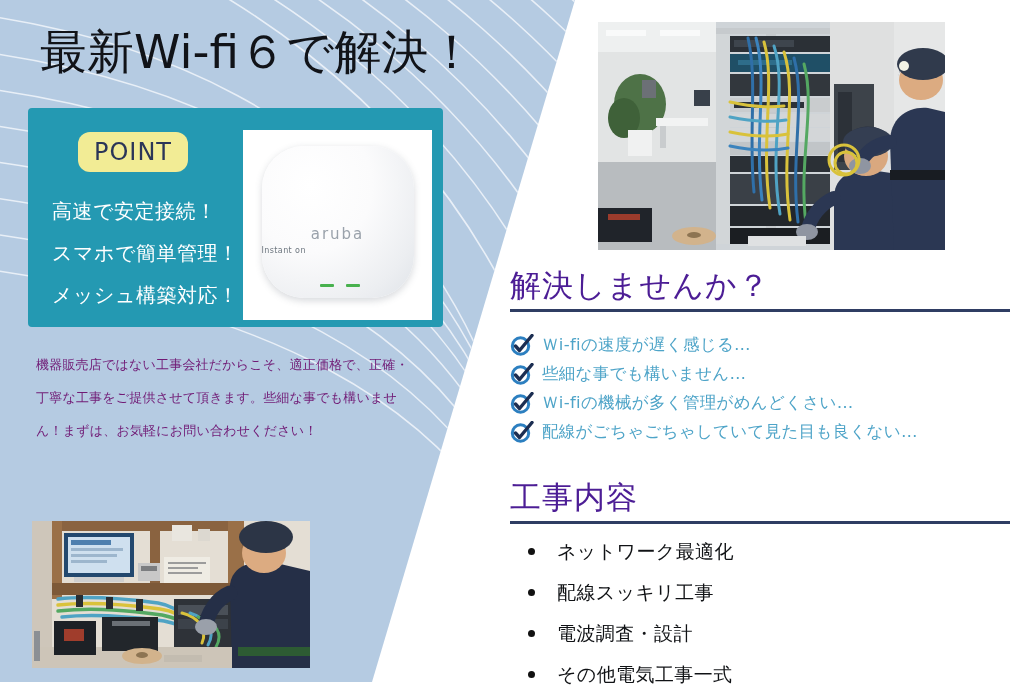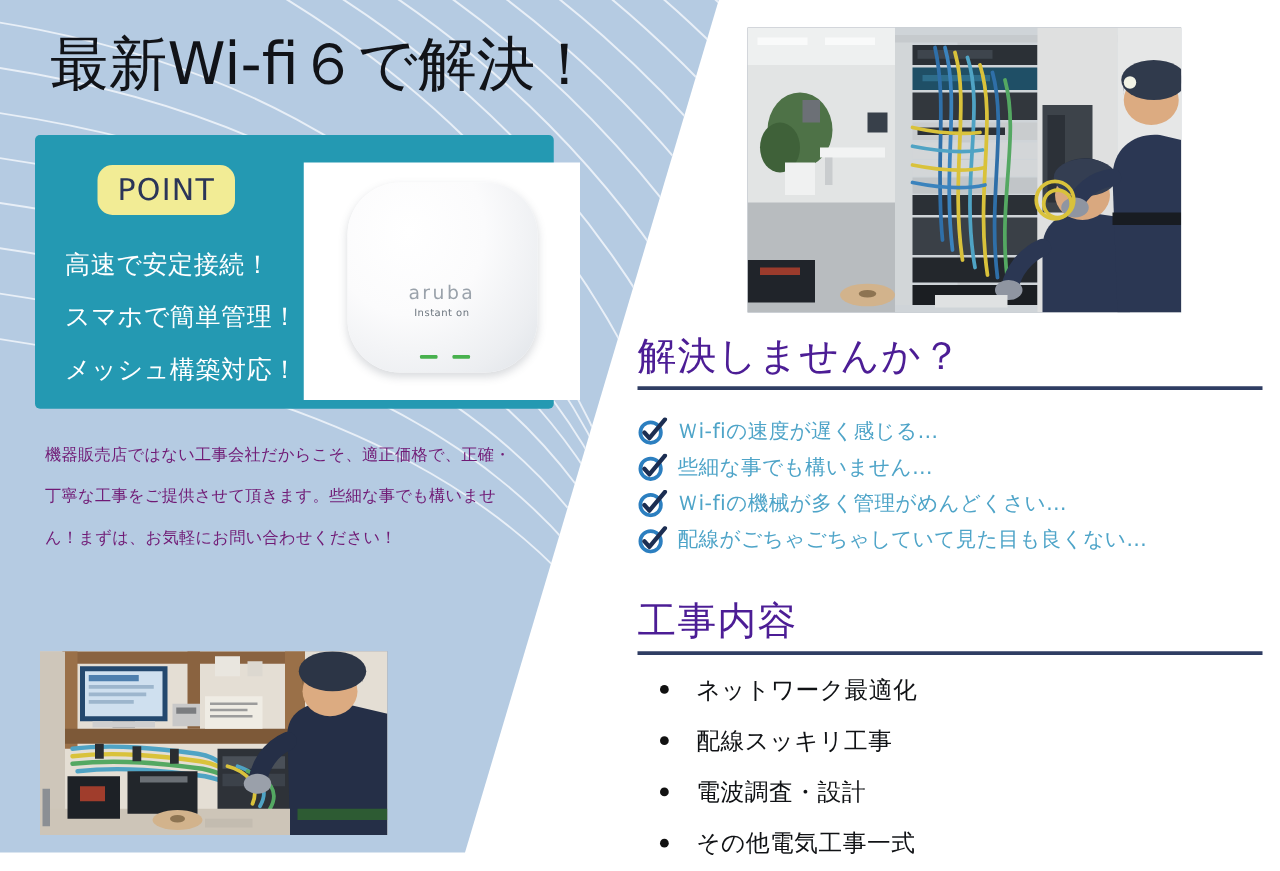--- a/index.html
+++ b/index.html
@@ -46,7 +46,7 @@
   
   .ap-photo{
     position:absolute;left:243px;top:130px;width:189px;height:190px;
-    background:#ffffff;overflow:hidden;padding-left:32px;
+    background:#ffffff;overflow:hidden;
   }
   .ap-body{
     position:absolute;left:50%;top:50%;transform:translate(-50%,-52%);

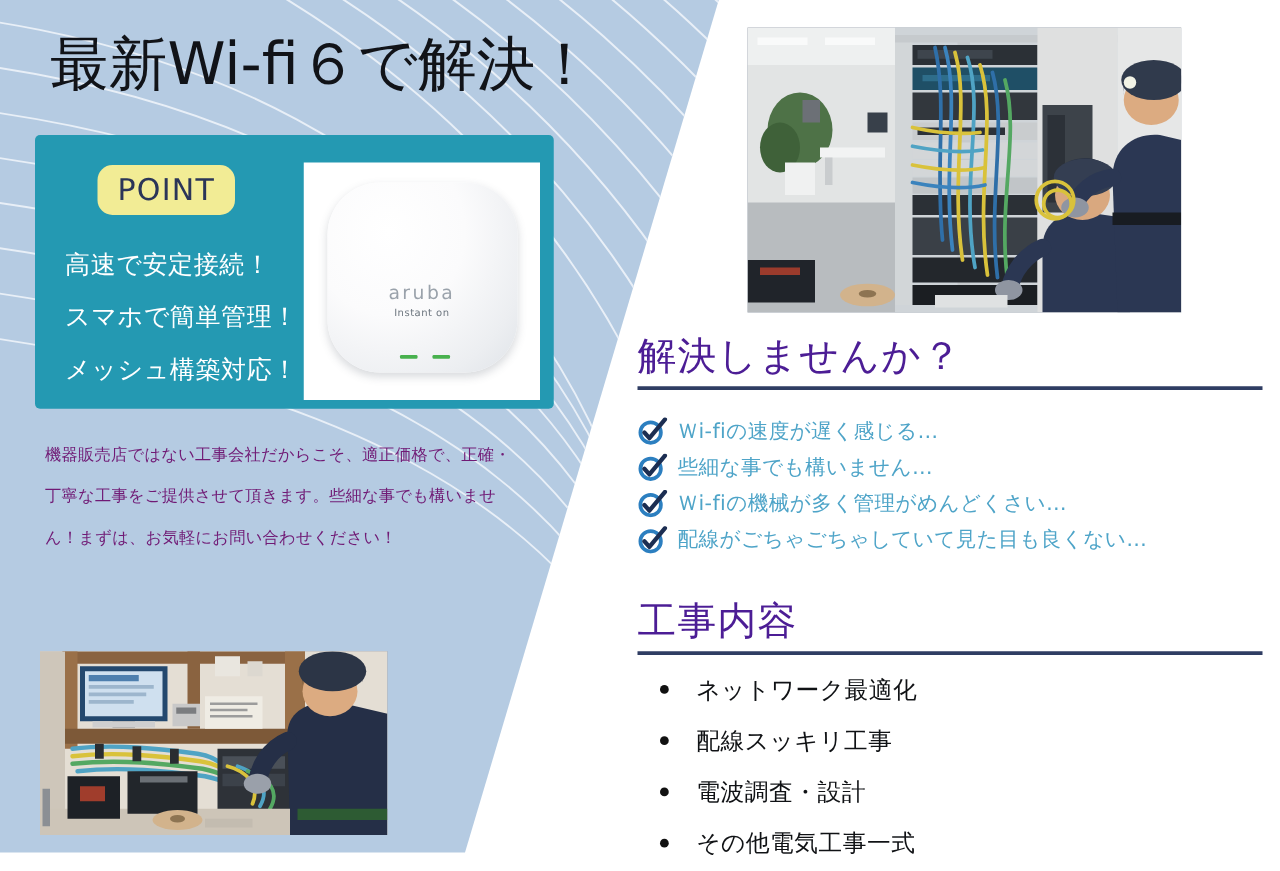--- a/index.html
+++ b/index.html
@@ -61,7 +61,7 @@
     font-family:"DejaVu Sans","Liberation Sans",sans-serif;
   }
   .ap-sub{
-    position:absolute;left:0;right:0;top:66%;text-align:center;
+    position:absolute;left:0;right:0;top:66%;text-align:left;
     color:#6d767f;font-size:8px;letter-spacing:.4px;
     font-family:"DejaVu Sans","Liberation Sans",sans-serif;
   }

